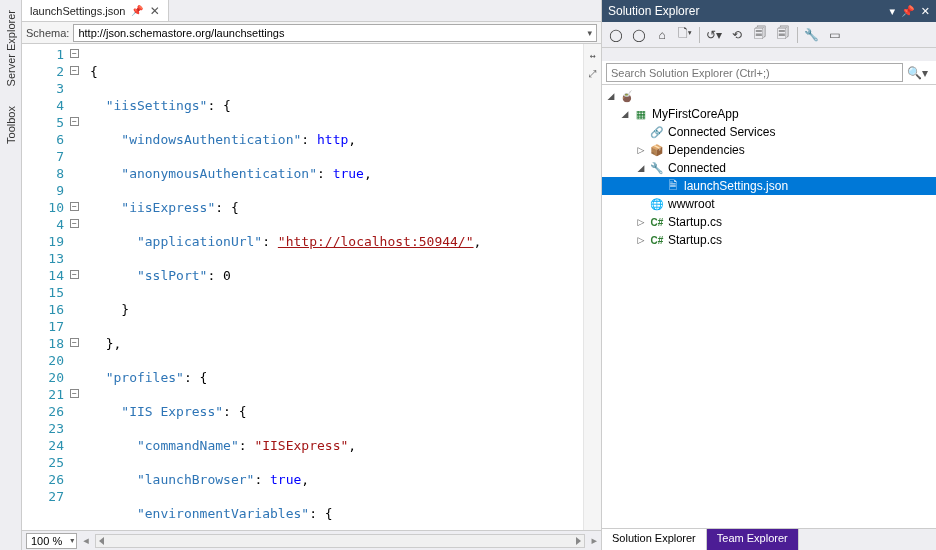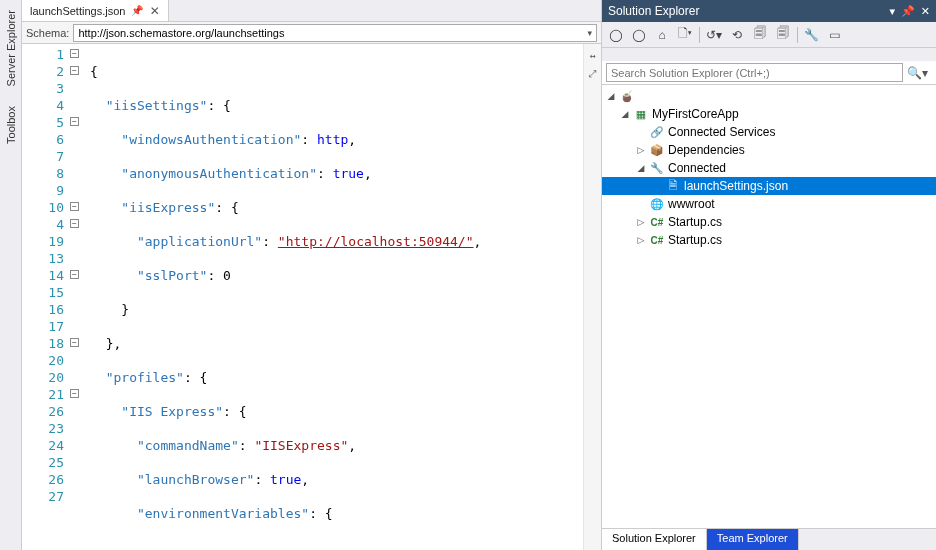--- a/index.html
+++ b/index.html
@@ -378,6 +378,14 @@
     </div>
   </div>
 
+  <div class="footer-row">
+    <div class="zoom-box">
+      <span>100 %</span>
+    </div>
+    <span style="color:#888">◂</span>
+    <div class="hsb"></div>
+    <span style="color:#888">▸</span>
+  </div>
 </div>
 
 <div class="sol-pane">

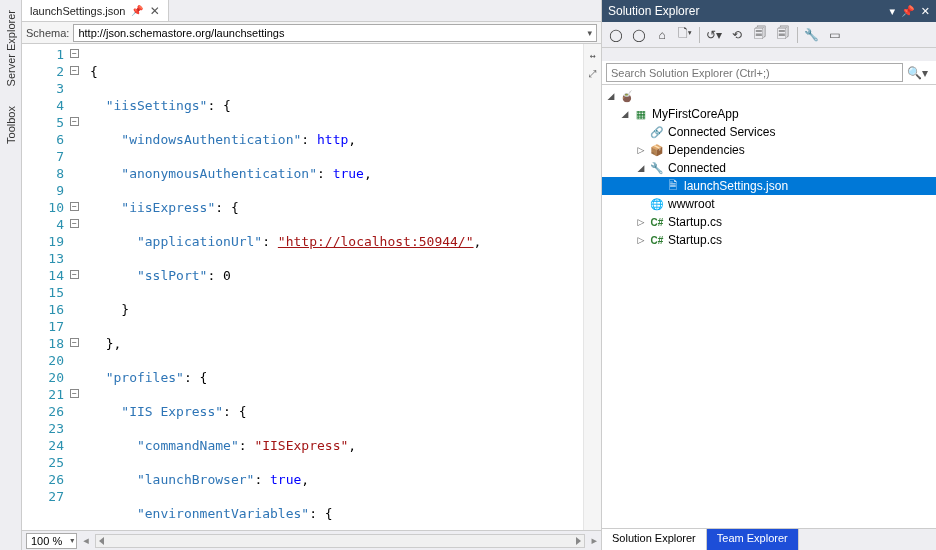--- a/index.html
+++ b/index.html
@@ -269,7 +269,7 @@
     border-right: 1px solid #ccc;
   }
   .sol-tabs .btab.active { background: #fff; }
-  .sol-tabs .btab.team { background: #1d4ed8; color: #fff; }
+  .sol-tabs .btab.team { background: #4c1d95; color: #fff; }
   .cs-ic { color: #2e7d32; font-weight:600; font-size:10px;}
 </style>
 </head>

